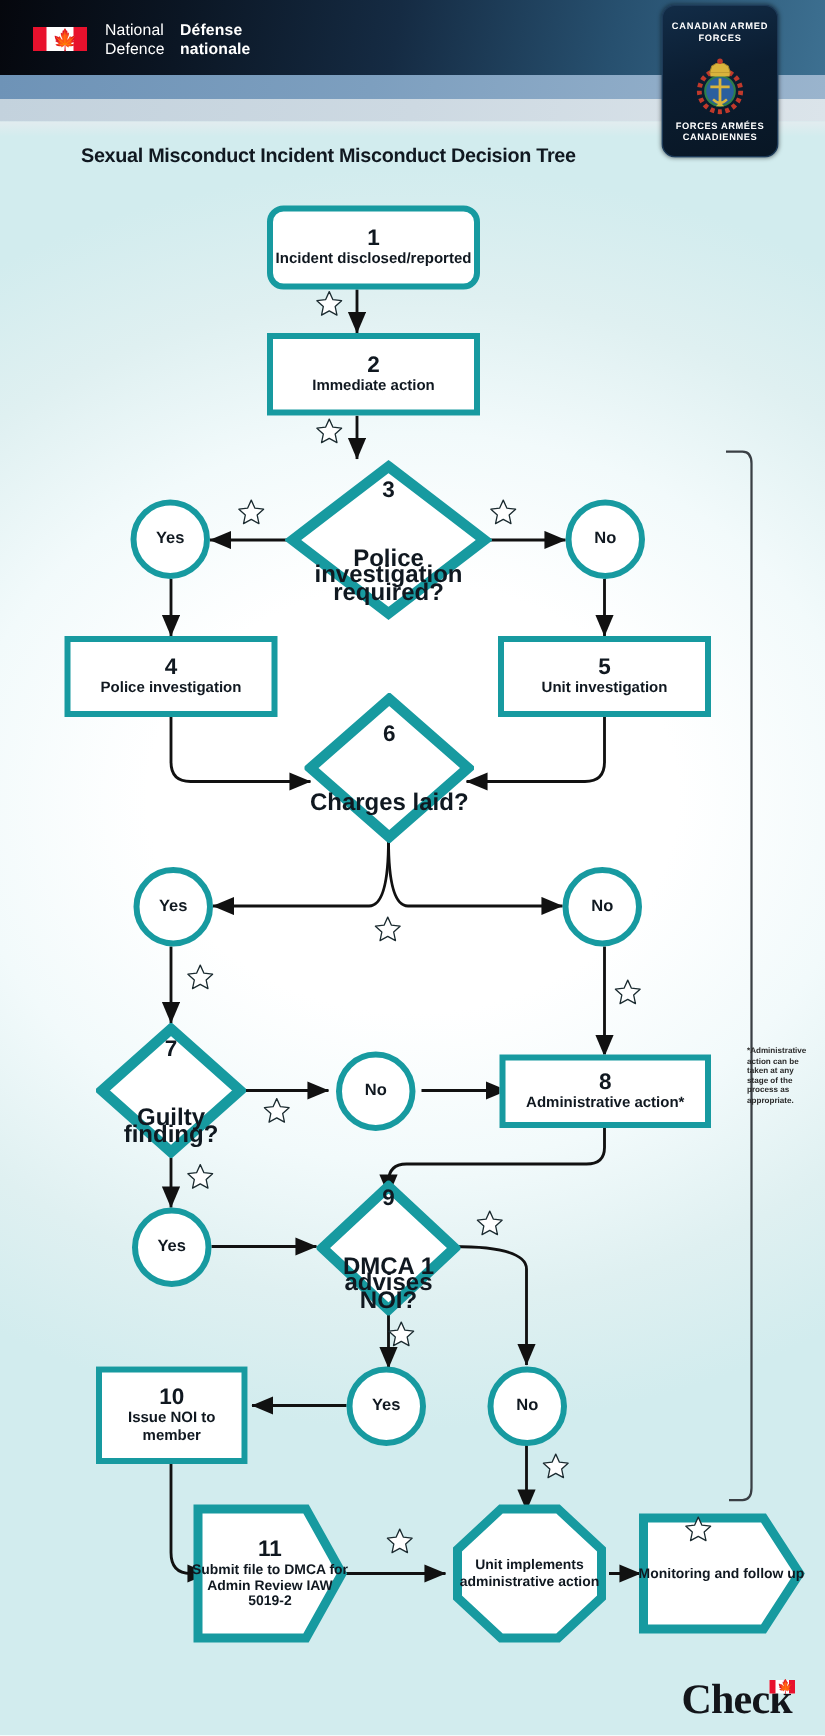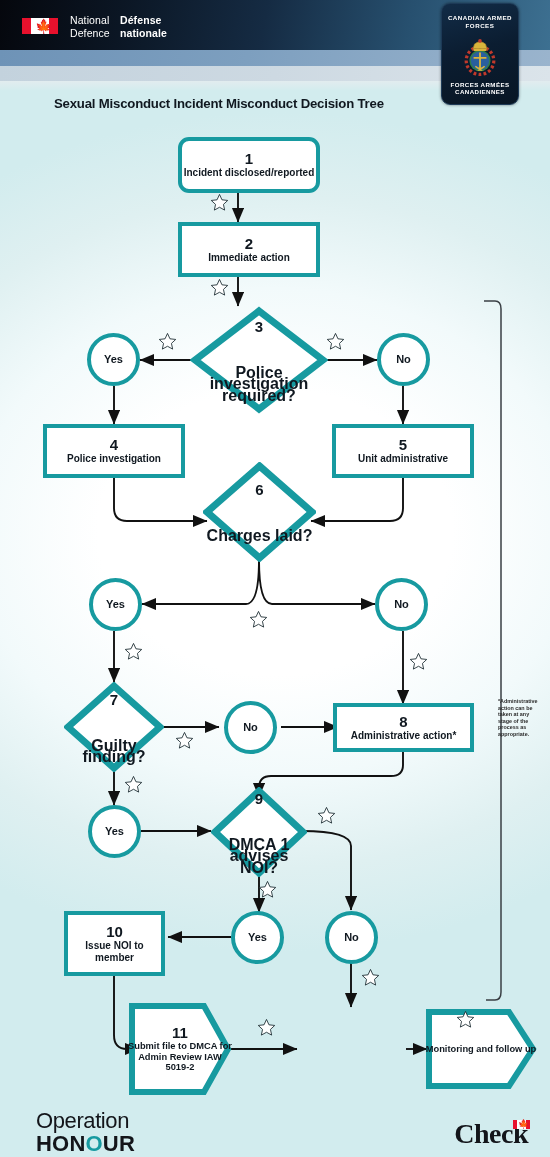--- a/index.html
+++ b/index.html
@@ -244,7 +244,7 @@
 
   <div class="node rect" style="left:332px;top:424px;width:142px;height:54px;">
     <span class="num">5</span>
-    <span class="lbl">Unit administrative</span>
+    <span class="lbl">Unit investigation</span>
   </div>
 
   <div class="dia-wrap" style="left:203px;top:462px;width:113px;height:100px;">

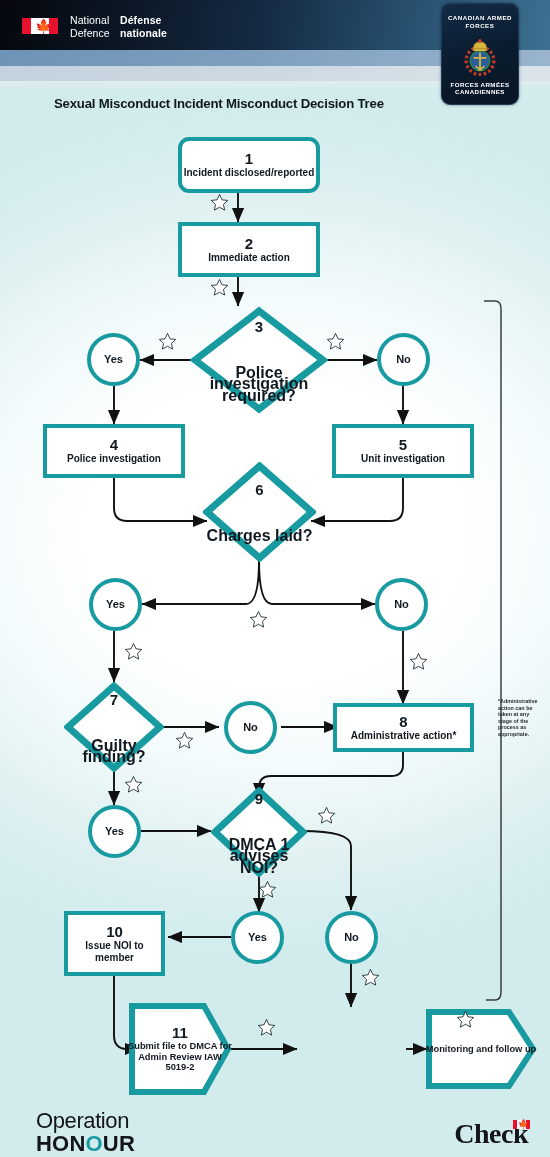--- a/index.html
+++ b/index.html
@@ -319,6 +319,14 @@
     </div>
   </div>
 
+  <div class="poly-wrap" style="left:301px;top:1002px;width:104px;height:94px;">
+    <svg style="position:absolute;left:0;top:0;width:100%;height:100%" viewBox="0 0 104 94" preserveAspectRatio="none">
+      <polygon points="33,4 71,4 100,31 100,63 71,90 33,90 4,63 4,31" fill="#ffffff" stroke="#179aa0" stroke-width="6"></polygon>
+    </svg>
+    <div class="poly-txt">
+      <span class="lbl">Unit implements administrative action</span>
+    </div>
+  </div>
 
   <div class="poly-wrap" style="left:425px;top:1008px;width:112px;height:82px;">
     <svg style="position:absolute;left:0;top:0;width:100%;height:100%" viewBox="0 0 112 82" preserveAspectRatio="none">

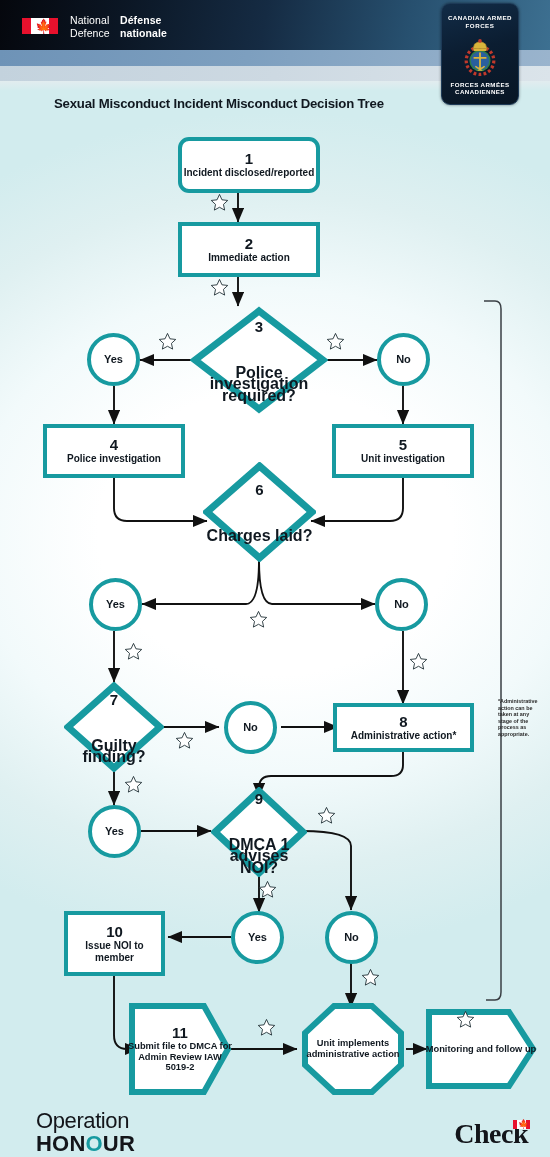--- a/index.html
+++ b/index.html
@@ -382,10 +382,6 @@
 
   <div class="footnote">*Administrative action can be taken at any stage of the process as appropriate.</div>
 
-  <div class="op-honour">
-    <div class="l1">Operation</div>
-    <div class="l2"><span>HON</span><span class="teal">O</span><span>UR</span></div>
-  </div>
 
   <div class="canada-wm">
     <span>Check</span>

